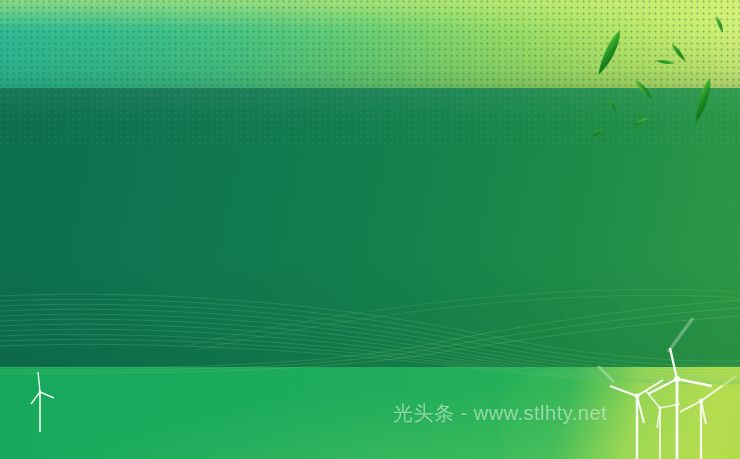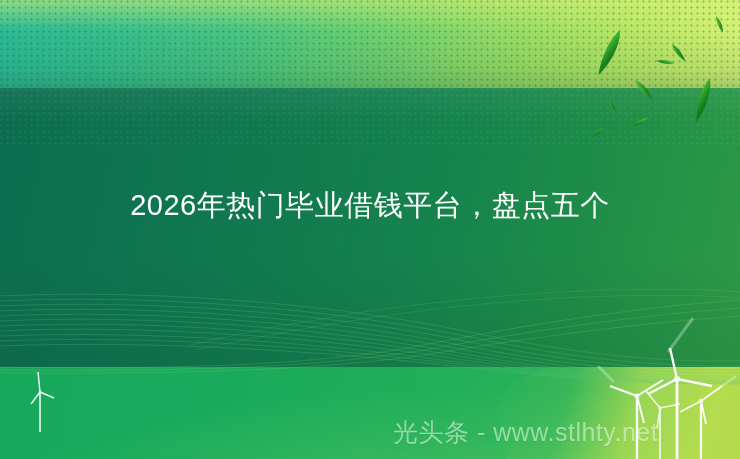--- a/index.html
+++ b/index.html
@@ -312,7 +312,6 @@
   </svg>
 
   <div class="title-wrap">
-    <div class="title-line">2026年热门毕业借钱平台，盘点五个</div>
   </div>
 
   <div class="watermark">光头条 - www.stlhty.net</div>

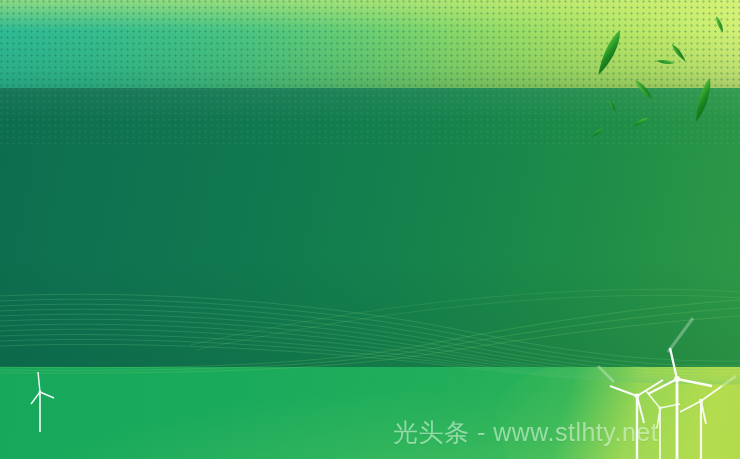--- a/index.html
+++ b/index.html
@@ -162,8 +162,8 @@
   .watermark {
     position: absolute;
     left: 393px;
-    top: 415px;
-    font-size: 25px;
+    top: 396px;
+    font-size: 20px;
     line-height: 34px;
     color: rgba(232,255,232,0.55);
     letter-spacing: 0.5px;

